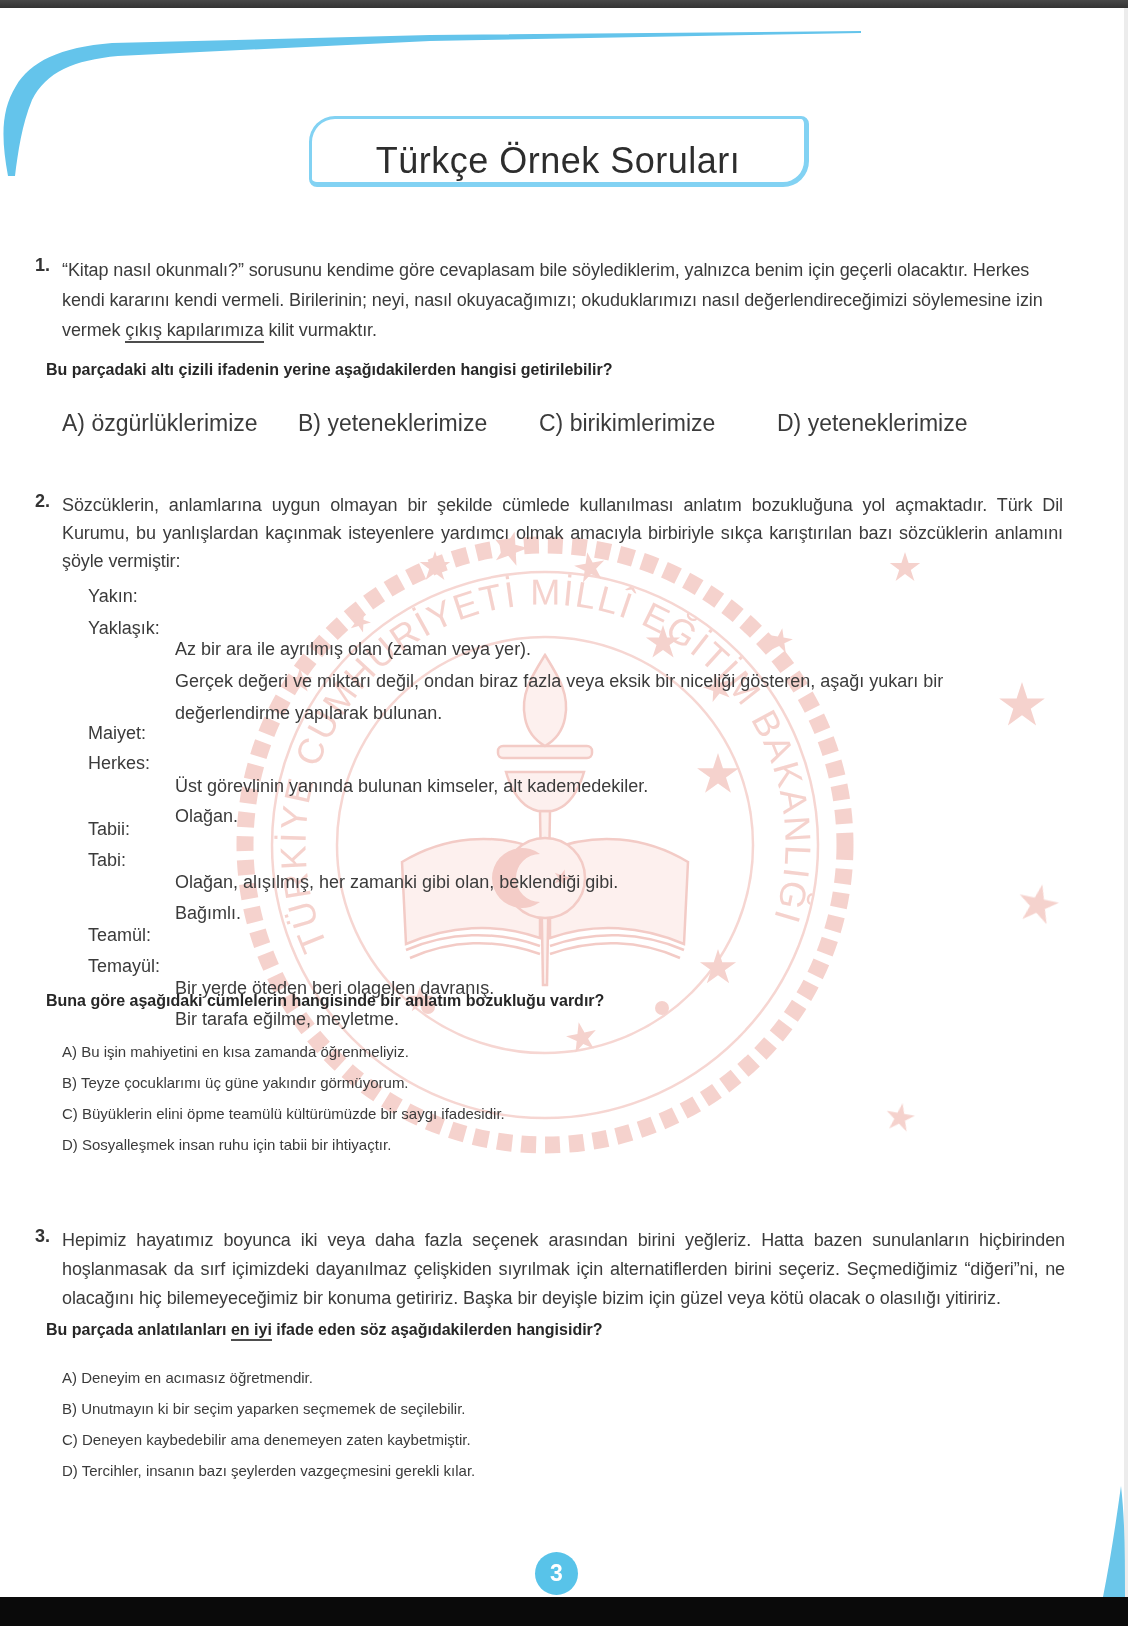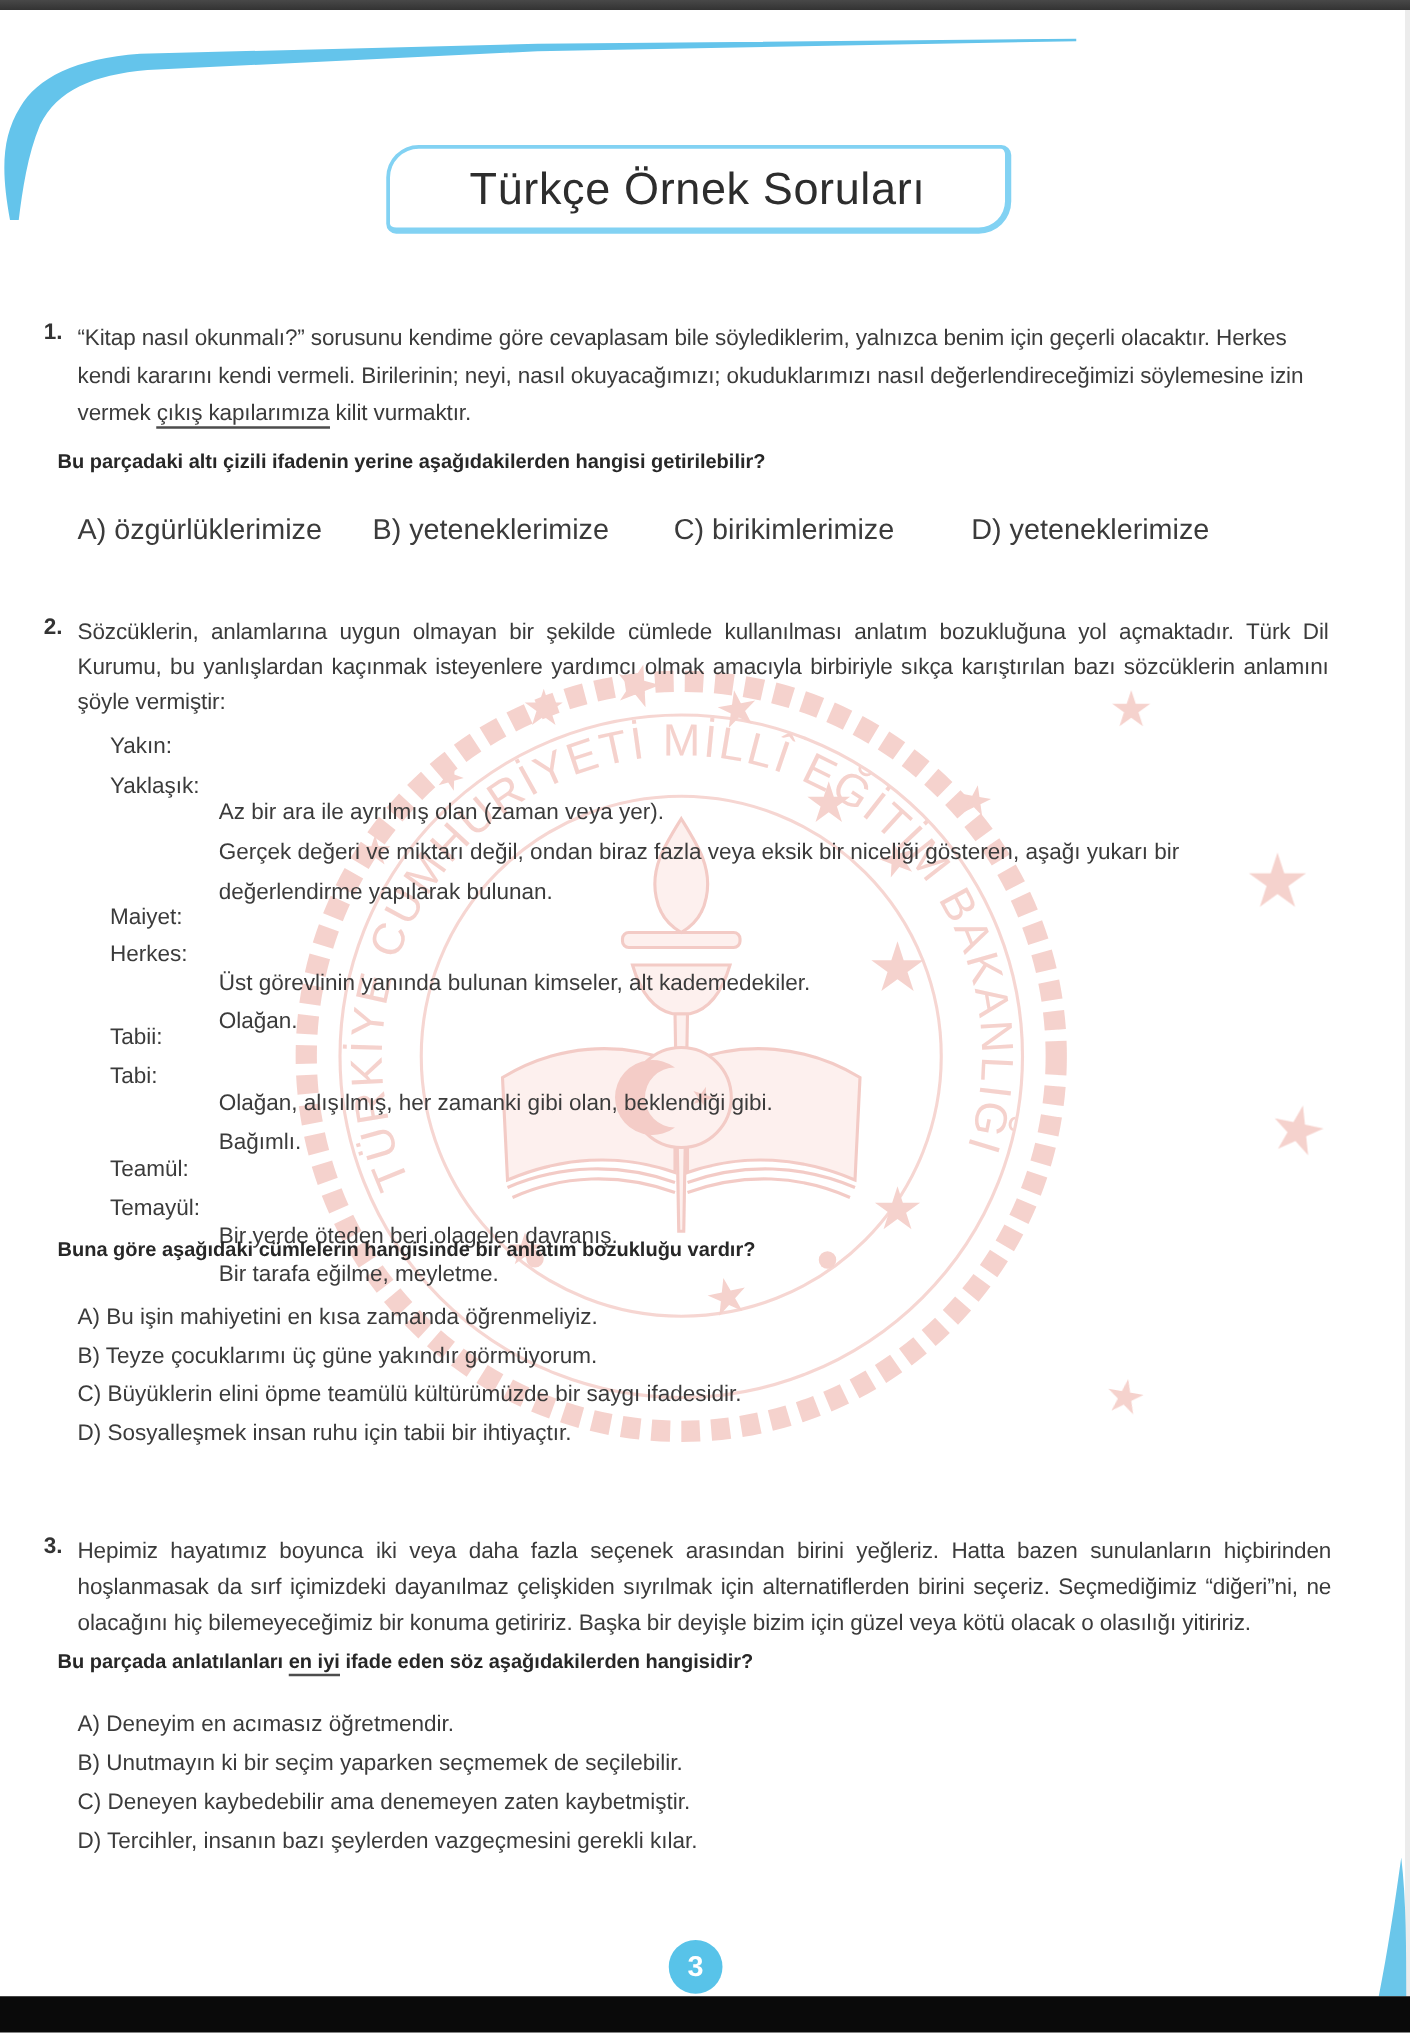--- a/index.html
+++ b/index.html
@@ -23,7 +23,7 @@
     box-sizing:border-box;background:#ffffff;
     border:3px solid #82d2f3;border-right-width:5px;border-bottom-width:5px;
     border-radius:26px 8px 26px 8px;
-    display:flex;align-items:center;justify-content:center;z-index:3;
+    display:flex;align-items:flex-end;justify-content:center;z-index:3;
   }
   .title-box span{font-size:36px;letter-spacing:.5px;color:#2d2d2d;}
 

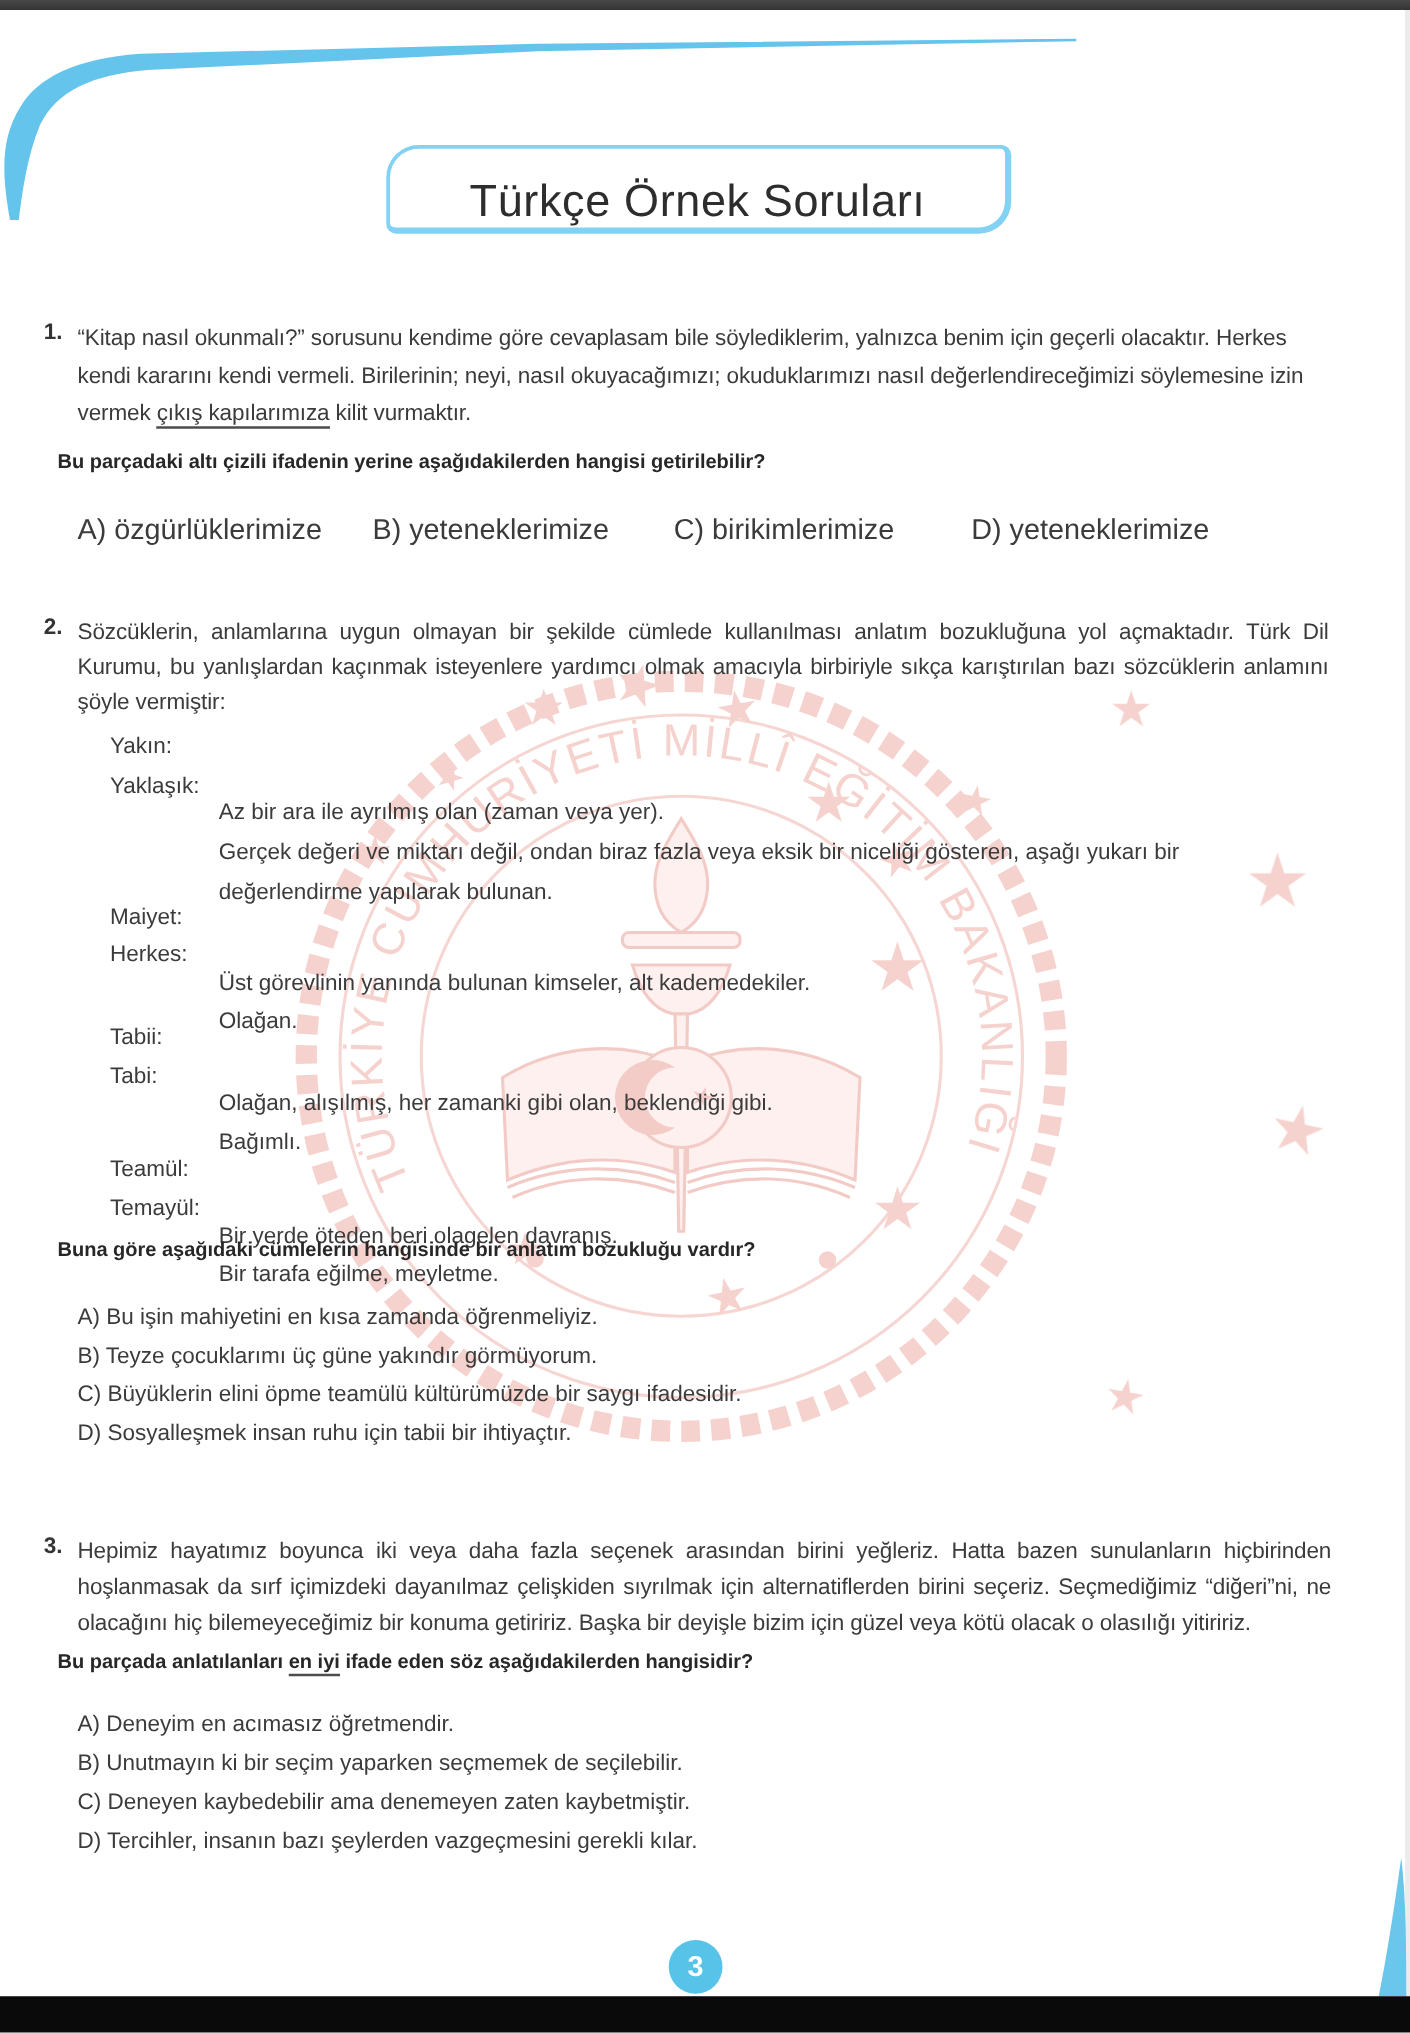--- a/index.html
+++ b/index.html
@@ -37,7 +37,7 @@
     white-space:nowrap;z-index:2;}
   .u{border-bottom:2px solid #4d4d4d;padding-bottom:1px;}
   .opt-inline{position:absolute;font-size:23px;color:#3b3b3b;white-space:nowrap;z-index:2;}
-  .opt-col{position:absolute;left:62px;font-size:18px;color:#3b3b3b;white-space:nowrap;z-index:2;}
+  .opt-col{position:absolute;left:62px;font-size:15px;color:#3b3b3b;white-space:nowrap;z-index:2;}
   .def-row{position:absolute;left:88px;font-size:18px;color:#3b3b3b;z-index:2;}
   .def-term{display:inline-block;width:87px;vertical-align:top;}
   .def-text{display:inline-block;width:820px;vertical-align:top;line-height:32px;margin-top:47px;}

